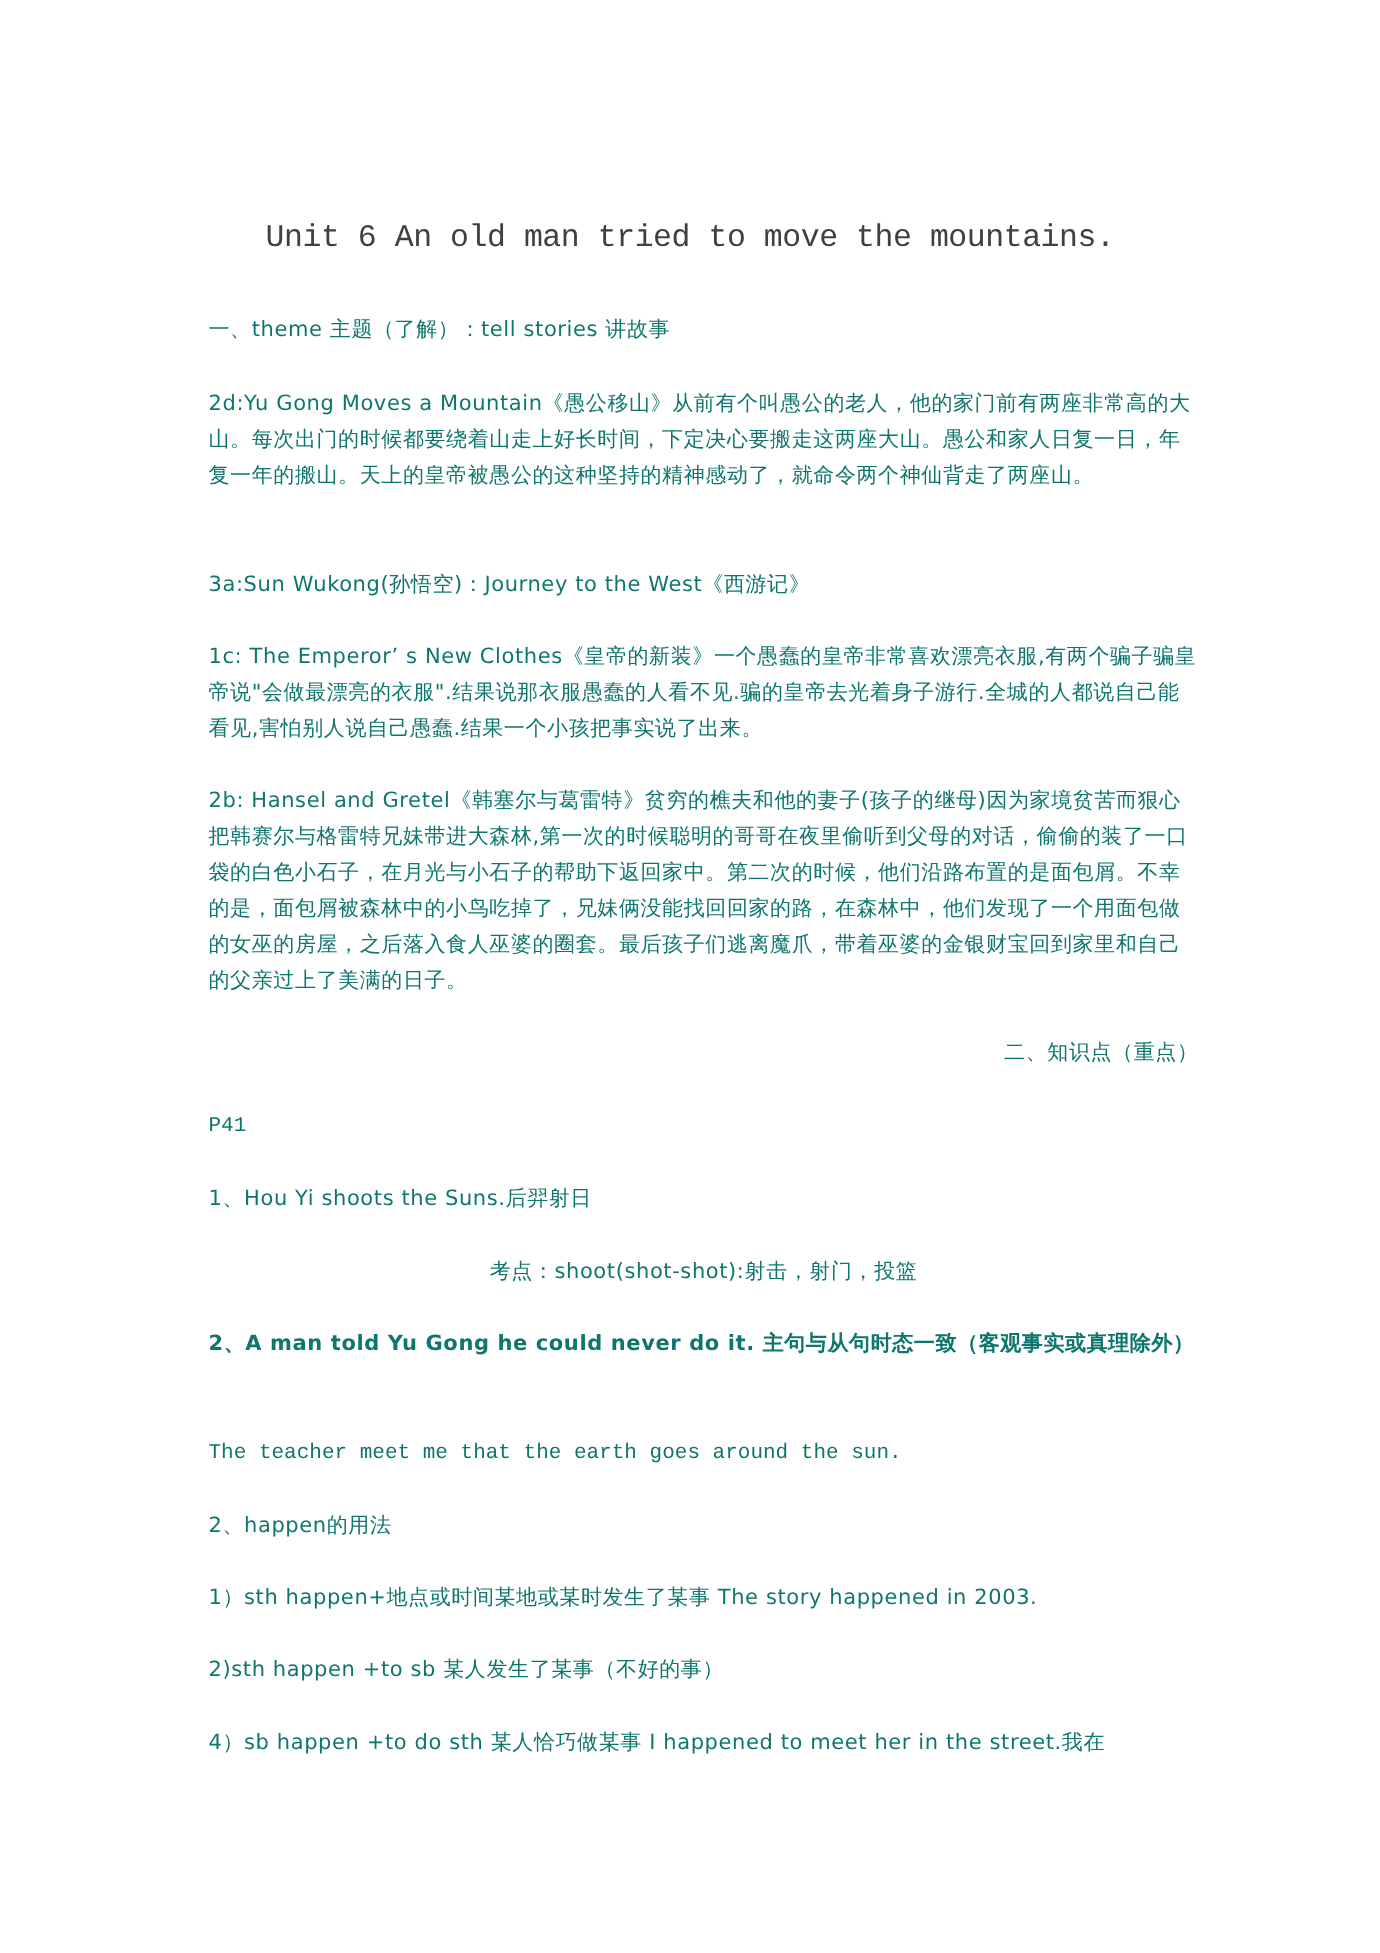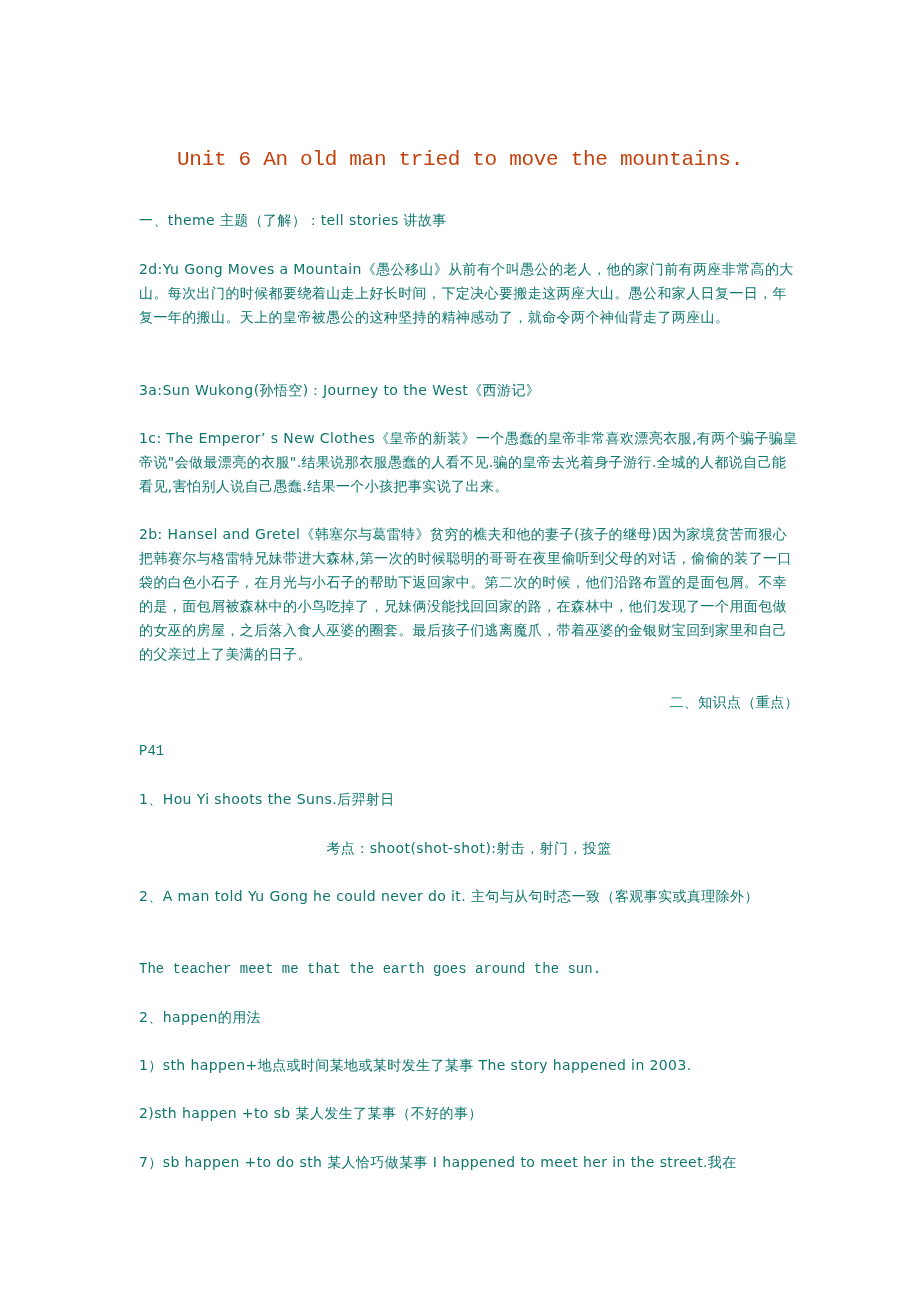--- a/index.html
+++ b/index.html
@@ -8,7 +8,7 @@
   .title {
     position: absolute; left: 0; top: 146px; width: 920px; text-align: center;
     font-family: "Liberation Mono", "DejaVu Sans Mono", monospace;
-    font-size: 21px; color: #c2410c; line-height: 28px; letter-spacing: -0.3px;
+    font-size: 21px; color: #404040; line-height: 28px; letter-spacing: -0.3px;
   }
   .p {
     position: absolute; left: 139px; width: 660px;

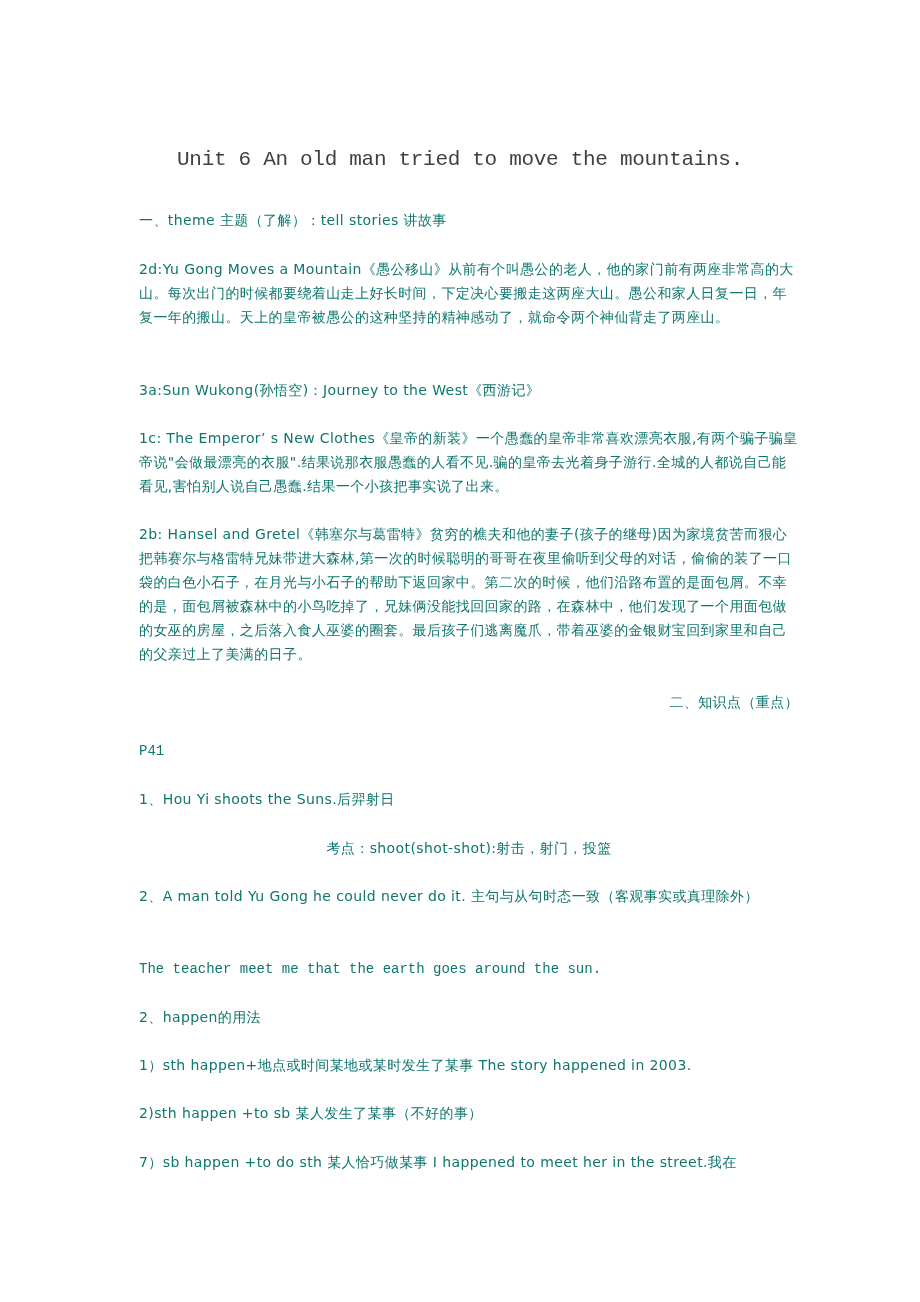--- a/index.html
+++ b/index.html
@@ -33,7 +33,7 @@
   <div class="p" style="top:739px;">P41</div>
   <div class="p cjk" style="top:787px;">1、Hou Yi shoots the Suns.后羿射日</div>
   <div class="p cjk" style="top:836px;text-align:center;">考点：shoot(shot-shot):射击，射门，投篮</div>
-  <div class="p cjk" style="top:884px;">2、A man told Yu Gong he could never do it. 主句与从句时态一致（客观事实或真理除外）</div>
+  <div class="p cjk" style="top:884px;font-weight:bold;">2、A man told Yu Gong he could never do it. 主句与从句时态一致（客观事实或真理除外）</div>
   <div class="p" style="top:957px;">The teacher meet me that the earth goes around the sun.</div>
   <div class="p cjk" style="top:1005px;">2、happen的用法</div>
   <div class="p cjk" style="top:1053px;">1）sth happen+地点或时间某地或某时发生了某事 The story happened in 2003.</div>

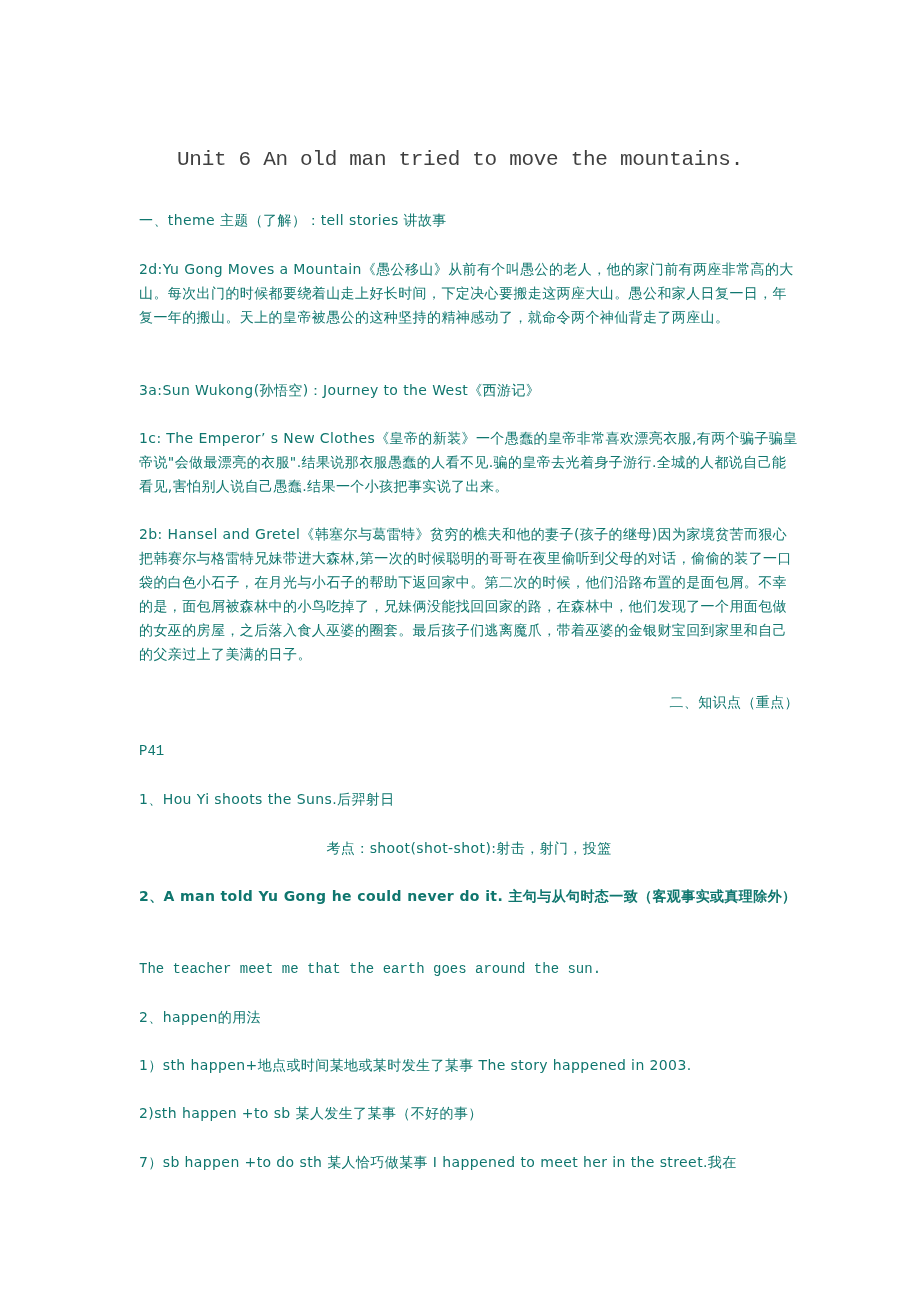--- a/index.html
+++ b/index.html
@@ -38,7 +38,7 @@
   <div class="p cjk" style="top:1005px;">2、happen的用法</div>
   <div class="p cjk" style="top:1053px;">1）sth happen+地点或时间某地或某时发生了某事 The story happened in 2003.</div>
   <div class="p cjk" style="top:1101px;">2)sth happen +to sb 某人发生了某事（不好的事）</div>
-  <div class="p cjk" style="top:1150px;">7）sb happen +to do sth 某人恰巧做某事 I happened to meet her in the street.我在</div>
+  <div class="p cjk" style="top:1150px;">4）sb happen +to do sth 某人恰巧做某事 I happened to meet her in the street.我在</div>
 </div>
 
 </body></html>

